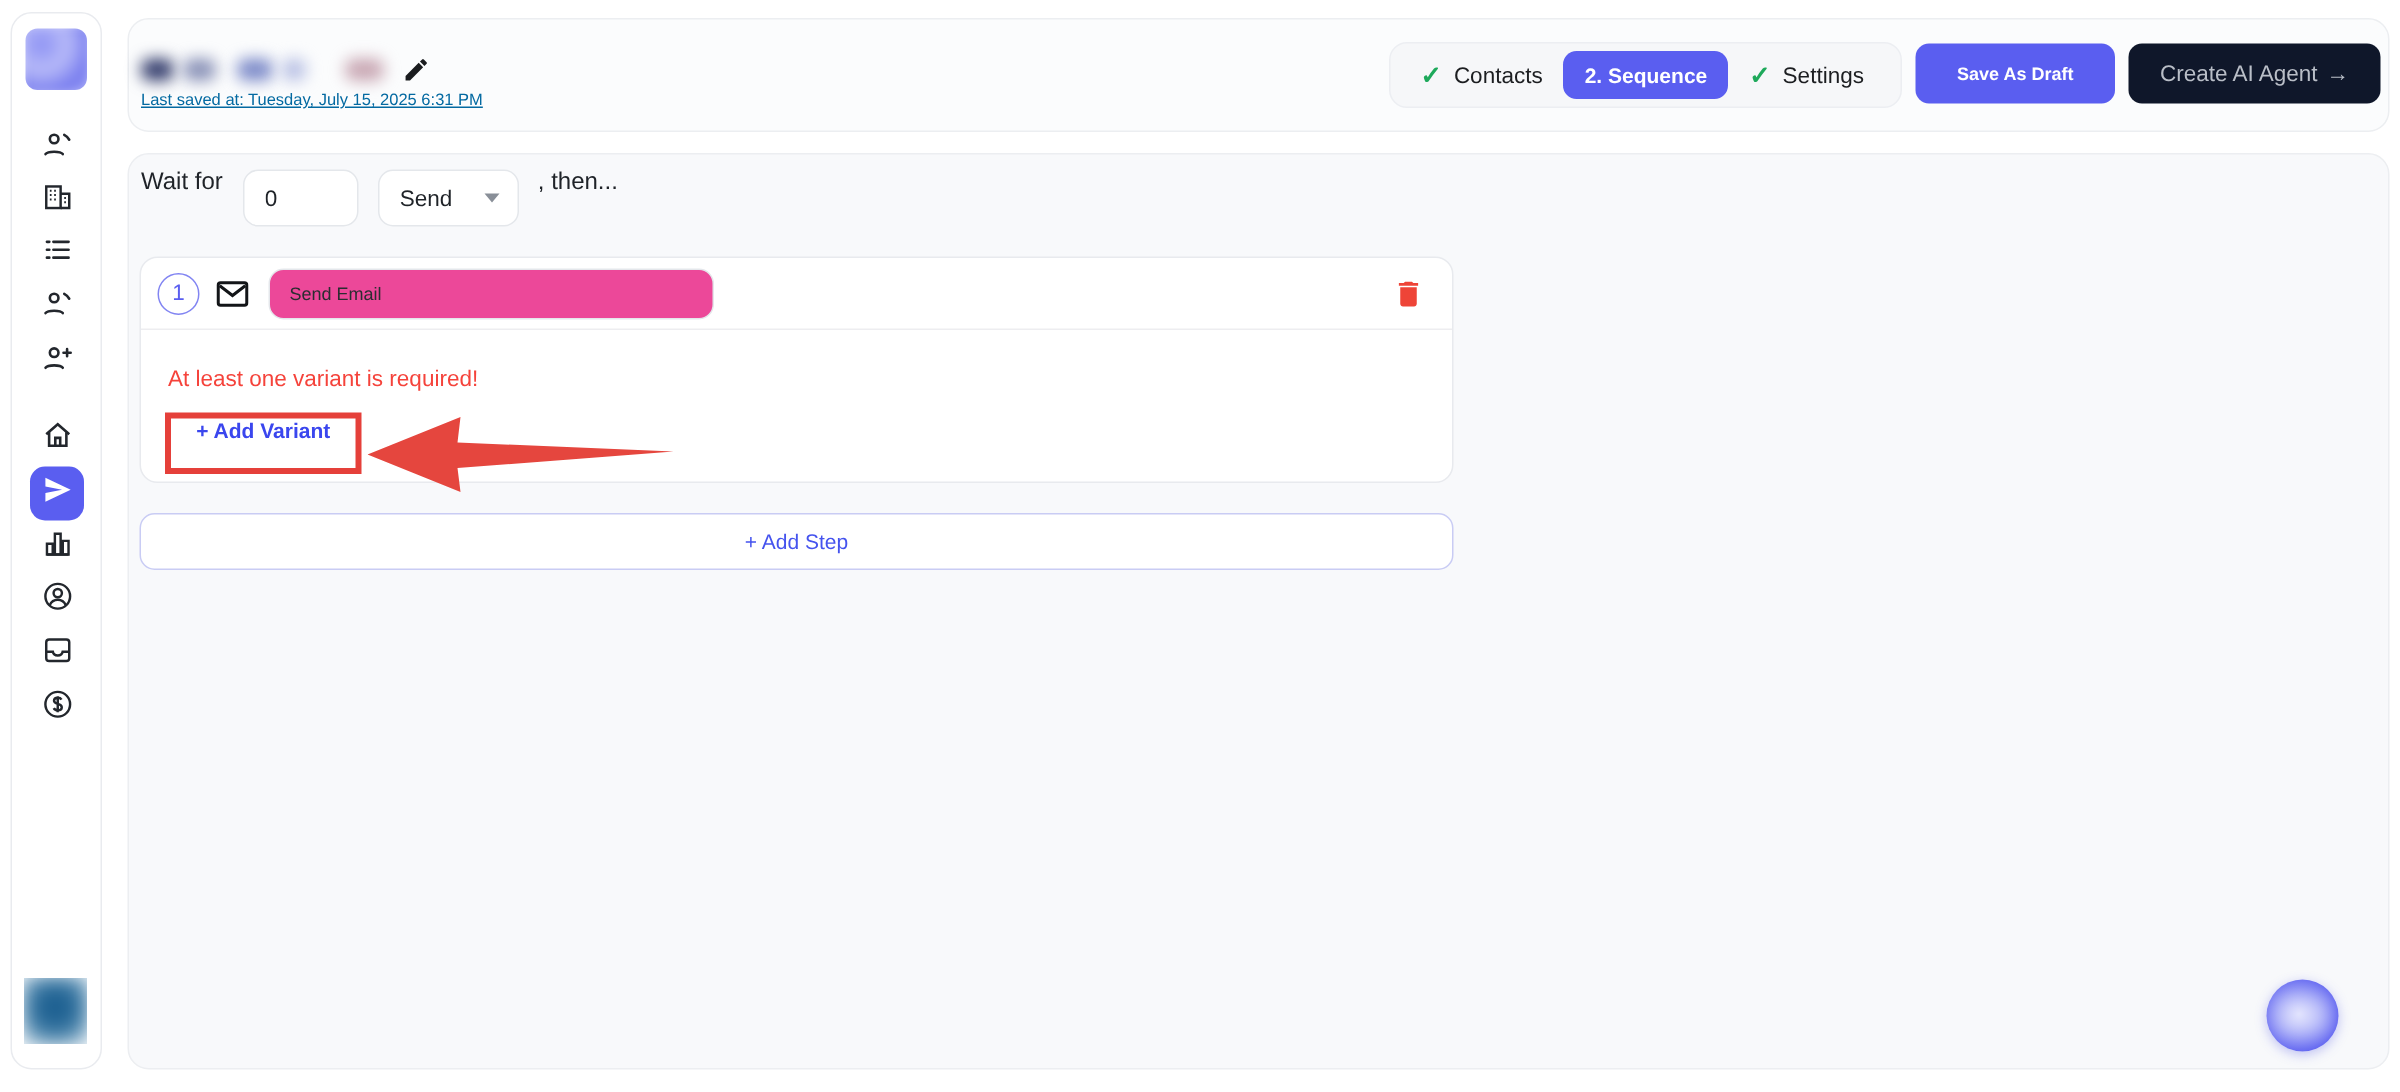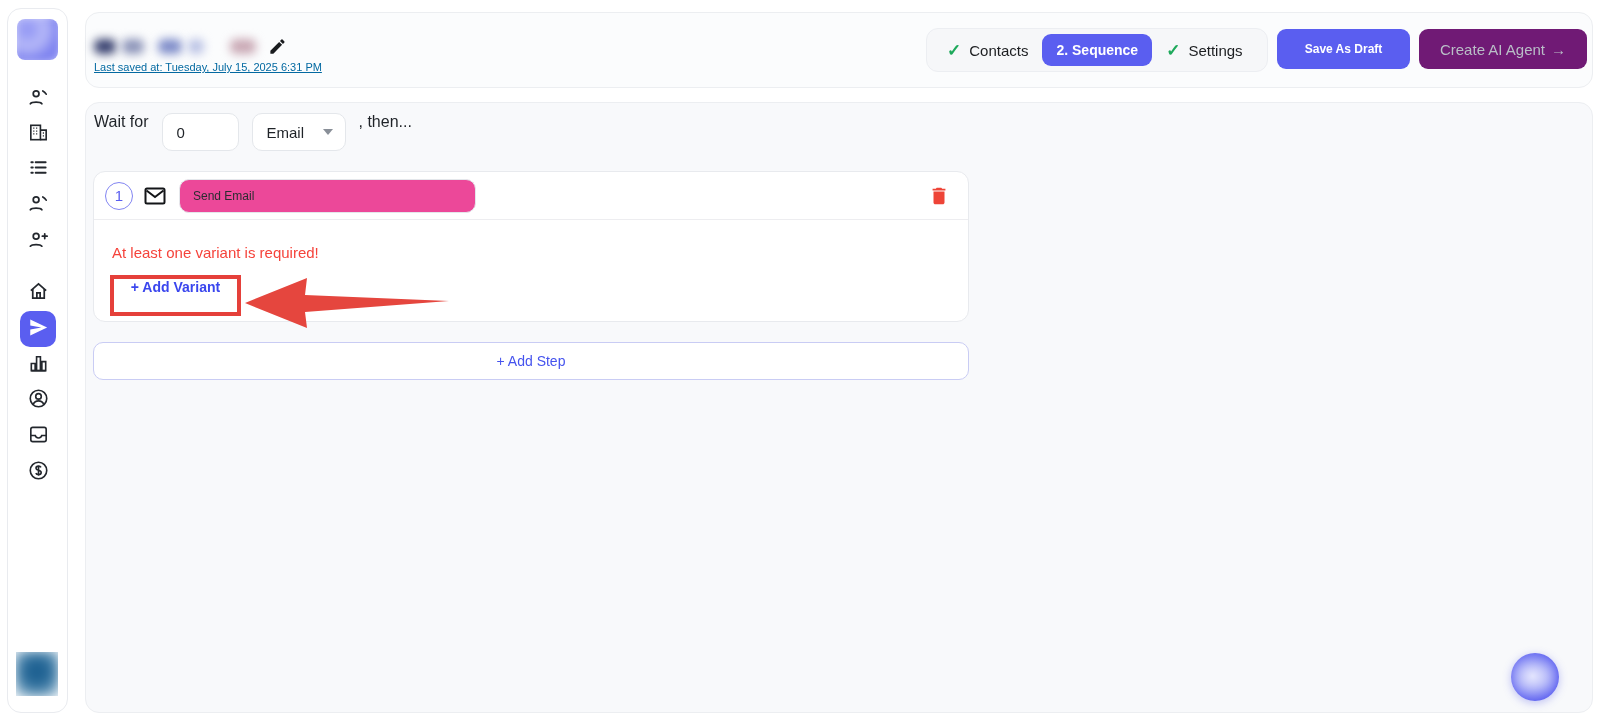--- a/index.html
+++ b/index.html
@@ -75,7 +75,7 @@
   .btn-save { left:1191px; width:133px; }
   .btn-disabled {
     position:absolute; left:1333px; top:16px; width:168px; height:40px;
-    border:none; border-radius:9px; background:#701a75; color:#b9bec7;
+    border:none; border-radius:9px; background:#0f172a; color:#b9bec7;
     font-size:15px; font-family:inherit; cursor:default;
     display:flex; align-items:center; justify-content:center; gap:6px;
   }

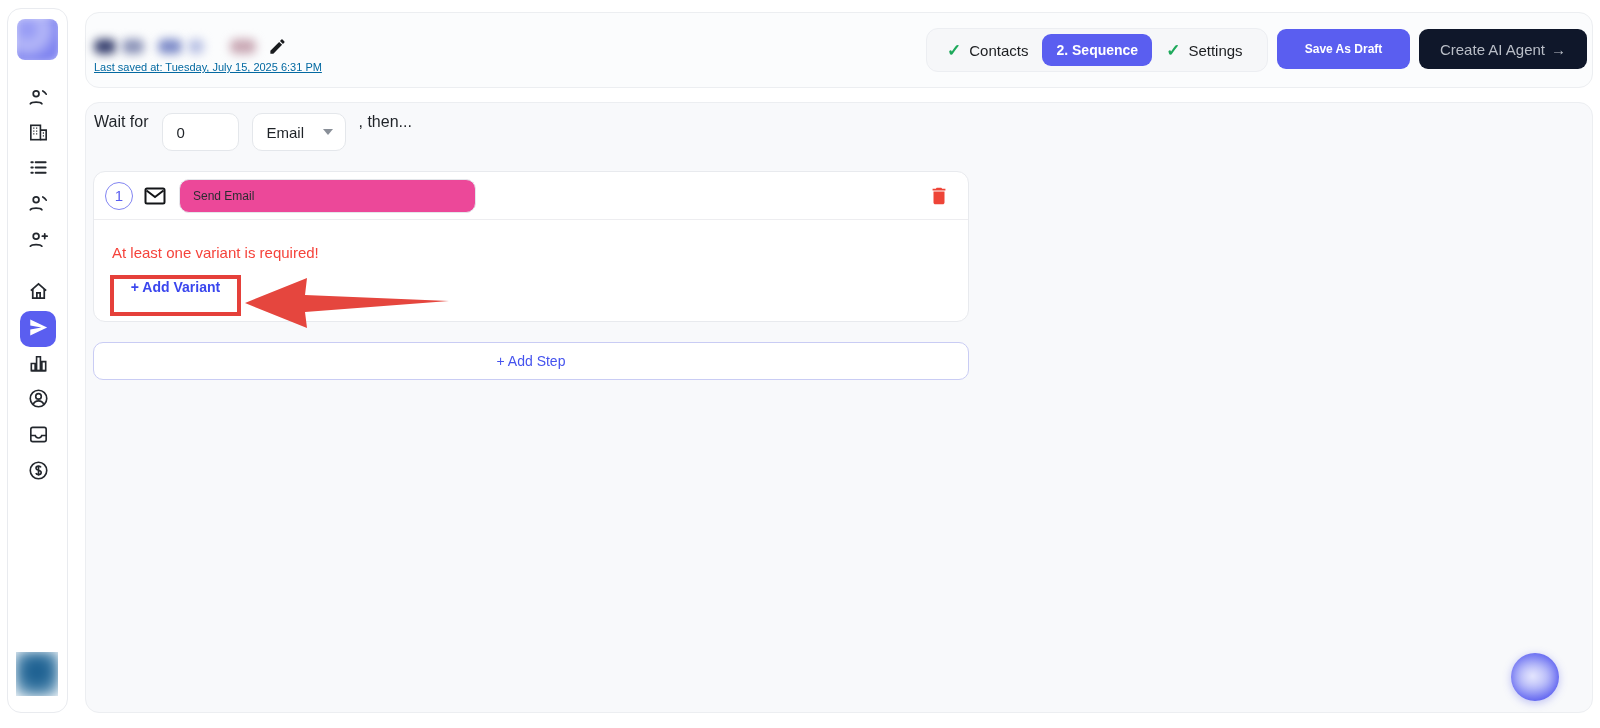--- a/index.html
+++ b/index.html
@@ -265,7 +265,7 @@
     <span class="wait-label">Wait for</span>
     <input class="wait-input" type="text" value="0" style="">
     <div class="unit-select">
-      <span>Email</span>
+      <span>Send</span>
       <span class="caret"></span>
     </div>
     <span class="then-label">, then...</span>

